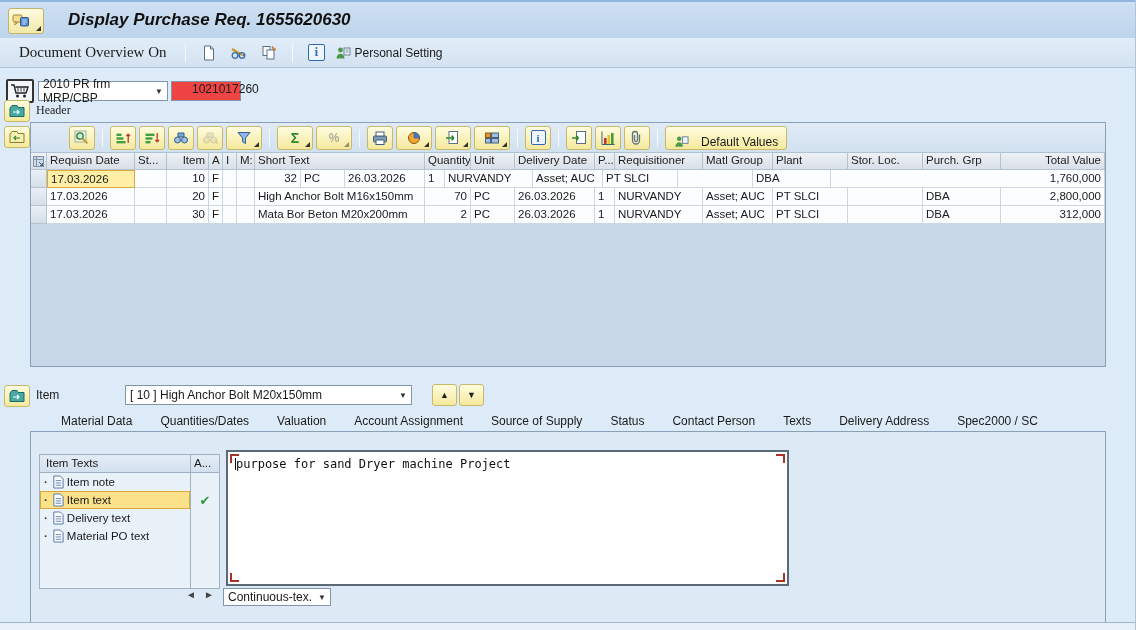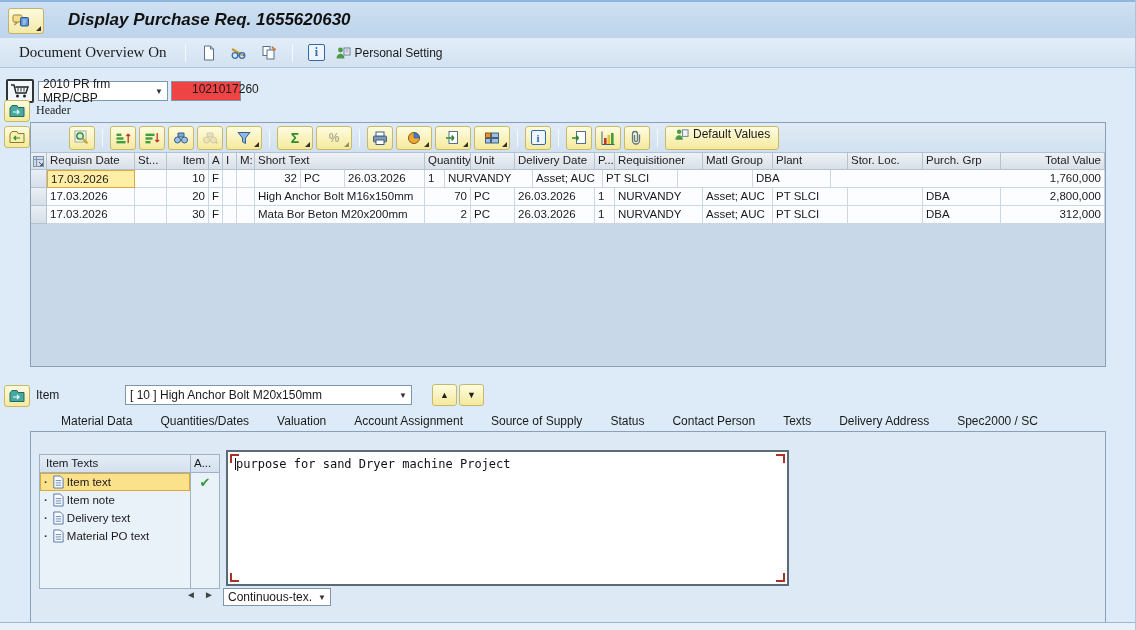--- a/index.html
+++ b/index.html
@@ -58,7 +58,7 @@
   .alv-toolbar .icon-btn { width:26px; height:24px; }
   .alv-toolbar .icon-btn.wide { width:36px; }
   .alv-toolbar .disabled svg, .alv-toolbar .disabled span { filter:grayscale(1); opacity:.5; }
-  .defvals-btn { height:24px; padding:0 8px; display:flex; align-items:flex-start; gap:4px;
+  .defvals-btn { height:24px; padding:0 8px; display:flex; align-items:flex-end; gap:12px;
                  background:linear-gradient(#fefce0,#f5e99c); border:1px solid #c8b96a; border-radius:3px; font-size:12px; }
   .sum-glyph { font-size:14px; font-weight:bold; color:#2d8a2d; }
   .pct-glyph { font-size:12px; font-weight:bold; color:#c05050; }

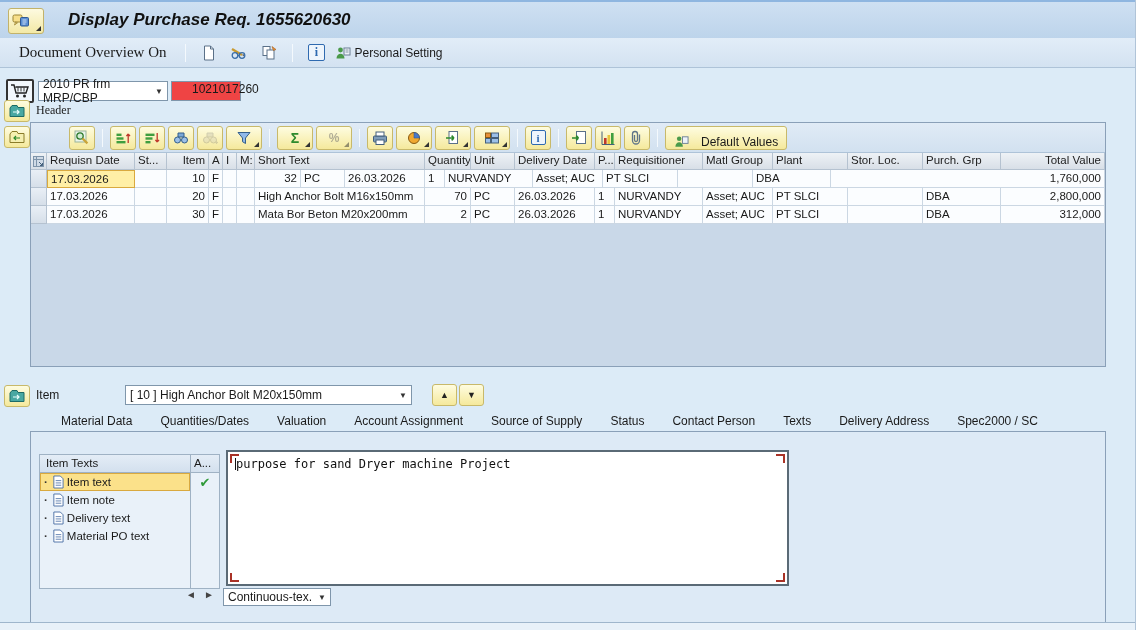--- a/index.html
+++ b/index.html
@@ -544,6 +544,18 @@
         <span class="t2">A...</span>
       </div>
       <div id="it-body" style="display:flex;flex-direction:column;flex:1;">
+          <div class="it-row">
+            <span class="lbl">
+              <span>
+                <svg width="12" height="14" viewBox="0 0 13 15">
+                  <path d="M2 1h7l3 3v10H2z" fill="#fff" stroke="#4a6fa5"></path>
+                  <path d="M4 6h6M4 8.5h6M4 11h6" stroke="#4a6fa5" stroke-width="0.9"></path>
+                </svg>
+              </span>
+              <span>Item note</span>
+            </span>
+            <span class="acol"></span>
+          </div>
           <div class="it-row sel">
             <span class="lbl">
               <span>
@@ -557,18 +569,6 @@
             <span class="acol">
               <span class="check">✔</span>
             </span>
-          </div>
-          <div class="it-row">
-            <span class="lbl">
-              <span>
-                <svg width="12" height="14" viewBox="0 0 13 15">
-                  <path d="M2 1h7l3 3v10H2z" fill="#fff" stroke="#4a6fa5"></path>
-                  <path d="M4 6h6M4 8.5h6M4 11h6" stroke="#4a6fa5" stroke-width="0.9"></path>
-                </svg>
-              </span>
-              <span>Item note</span>
-            </span>
-            <span class="acol"></span>
           </div>
           <div class="it-row">
             <span class="lbl">

